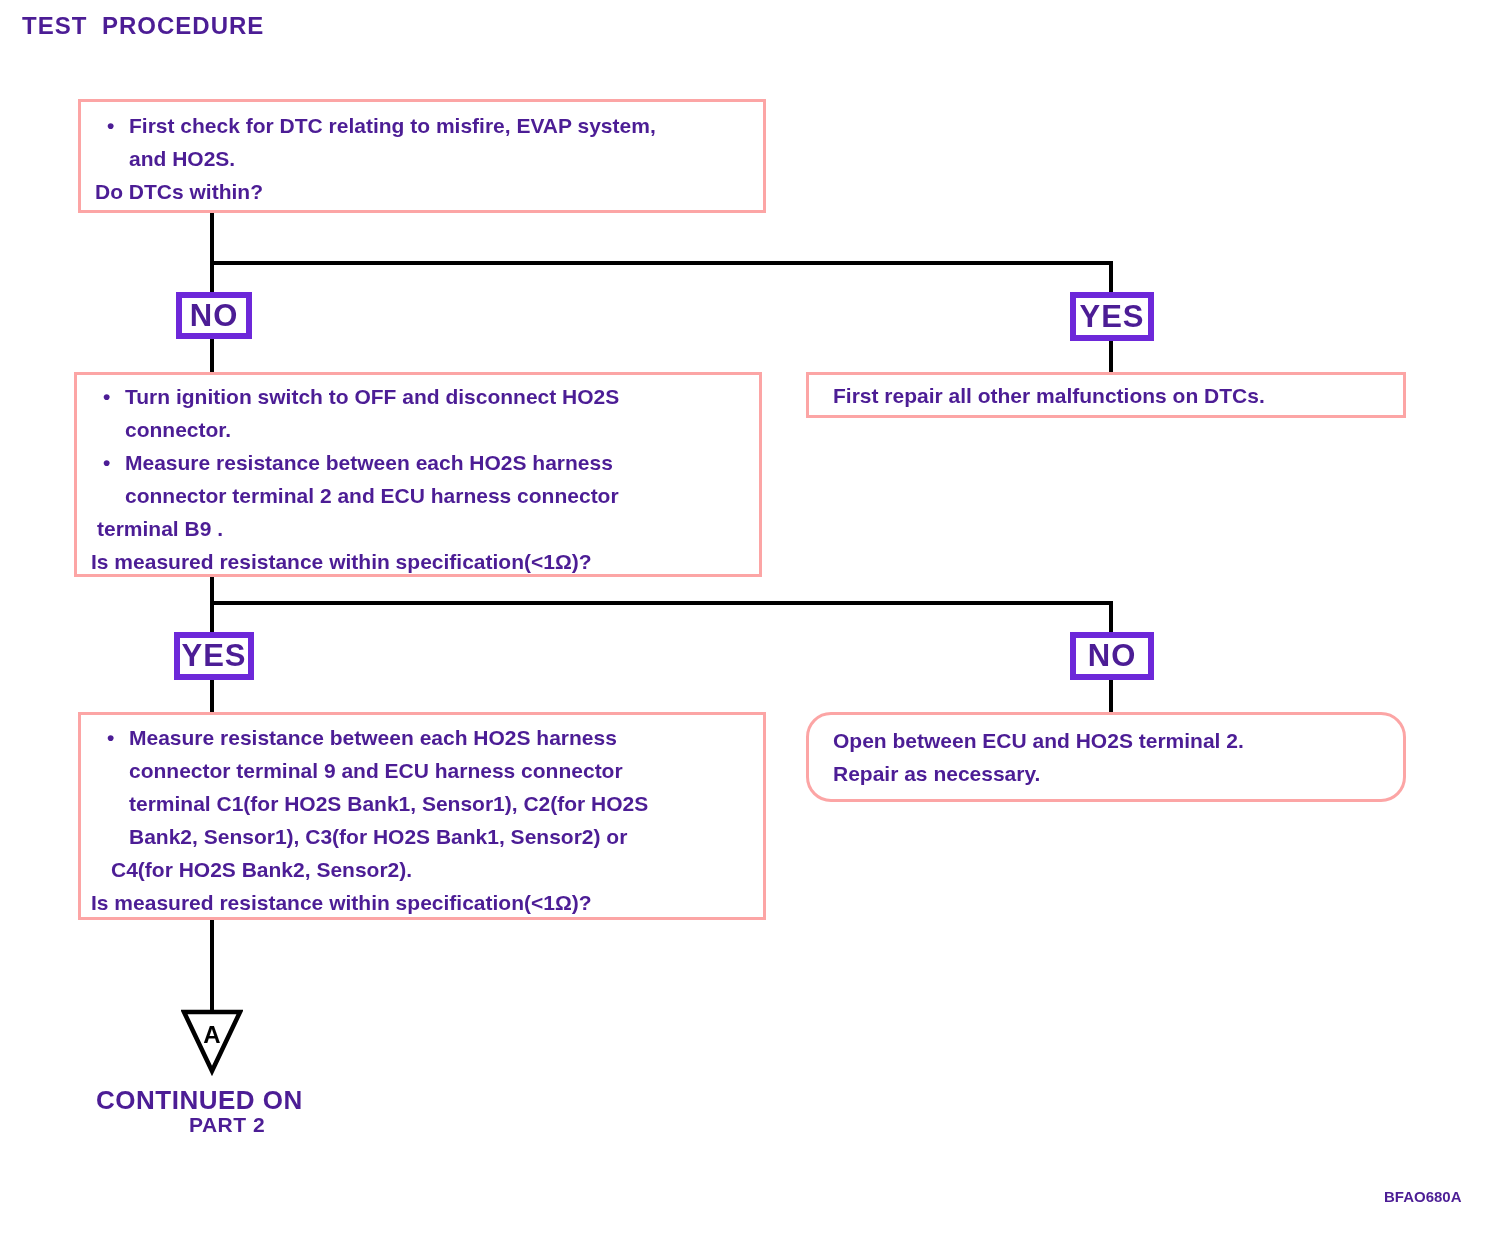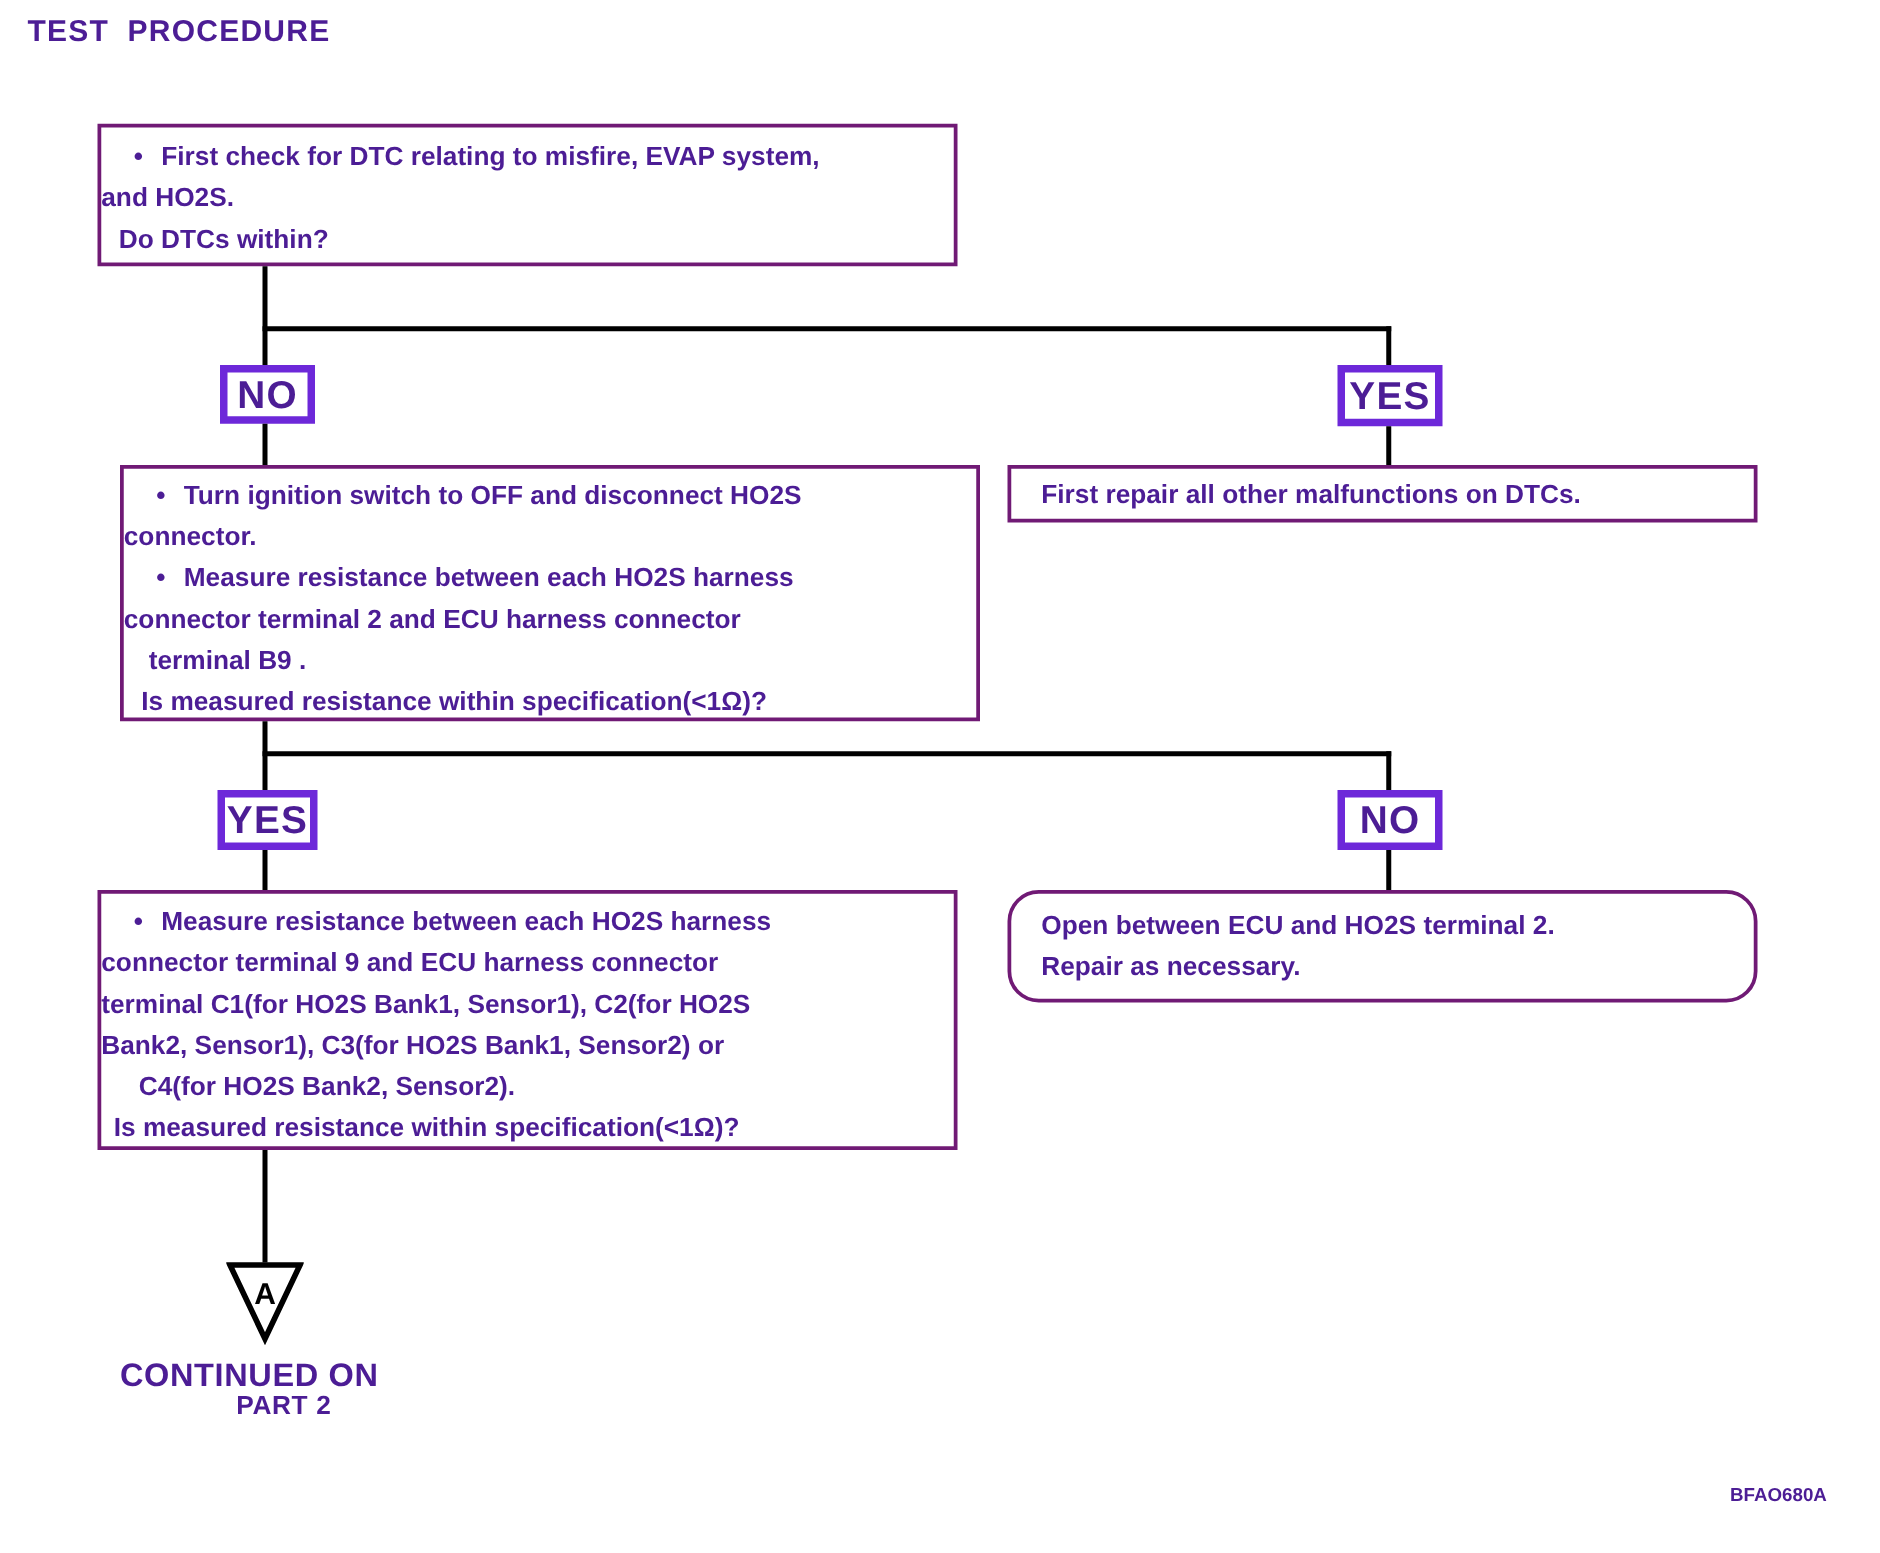--- a/index.html
+++ b/index.html
@@ -15,7 +15,7 @@
   }
   .node {
     position:absolute; box-sizing:border-box;
-    border:3px solid #701a75; background:#fff;
+    border:3px solid #fca5a5; background:#fff;
     font-size:21px; font-weight:700; line-height:33px;
   }
   .ln { white-space:nowrap; }

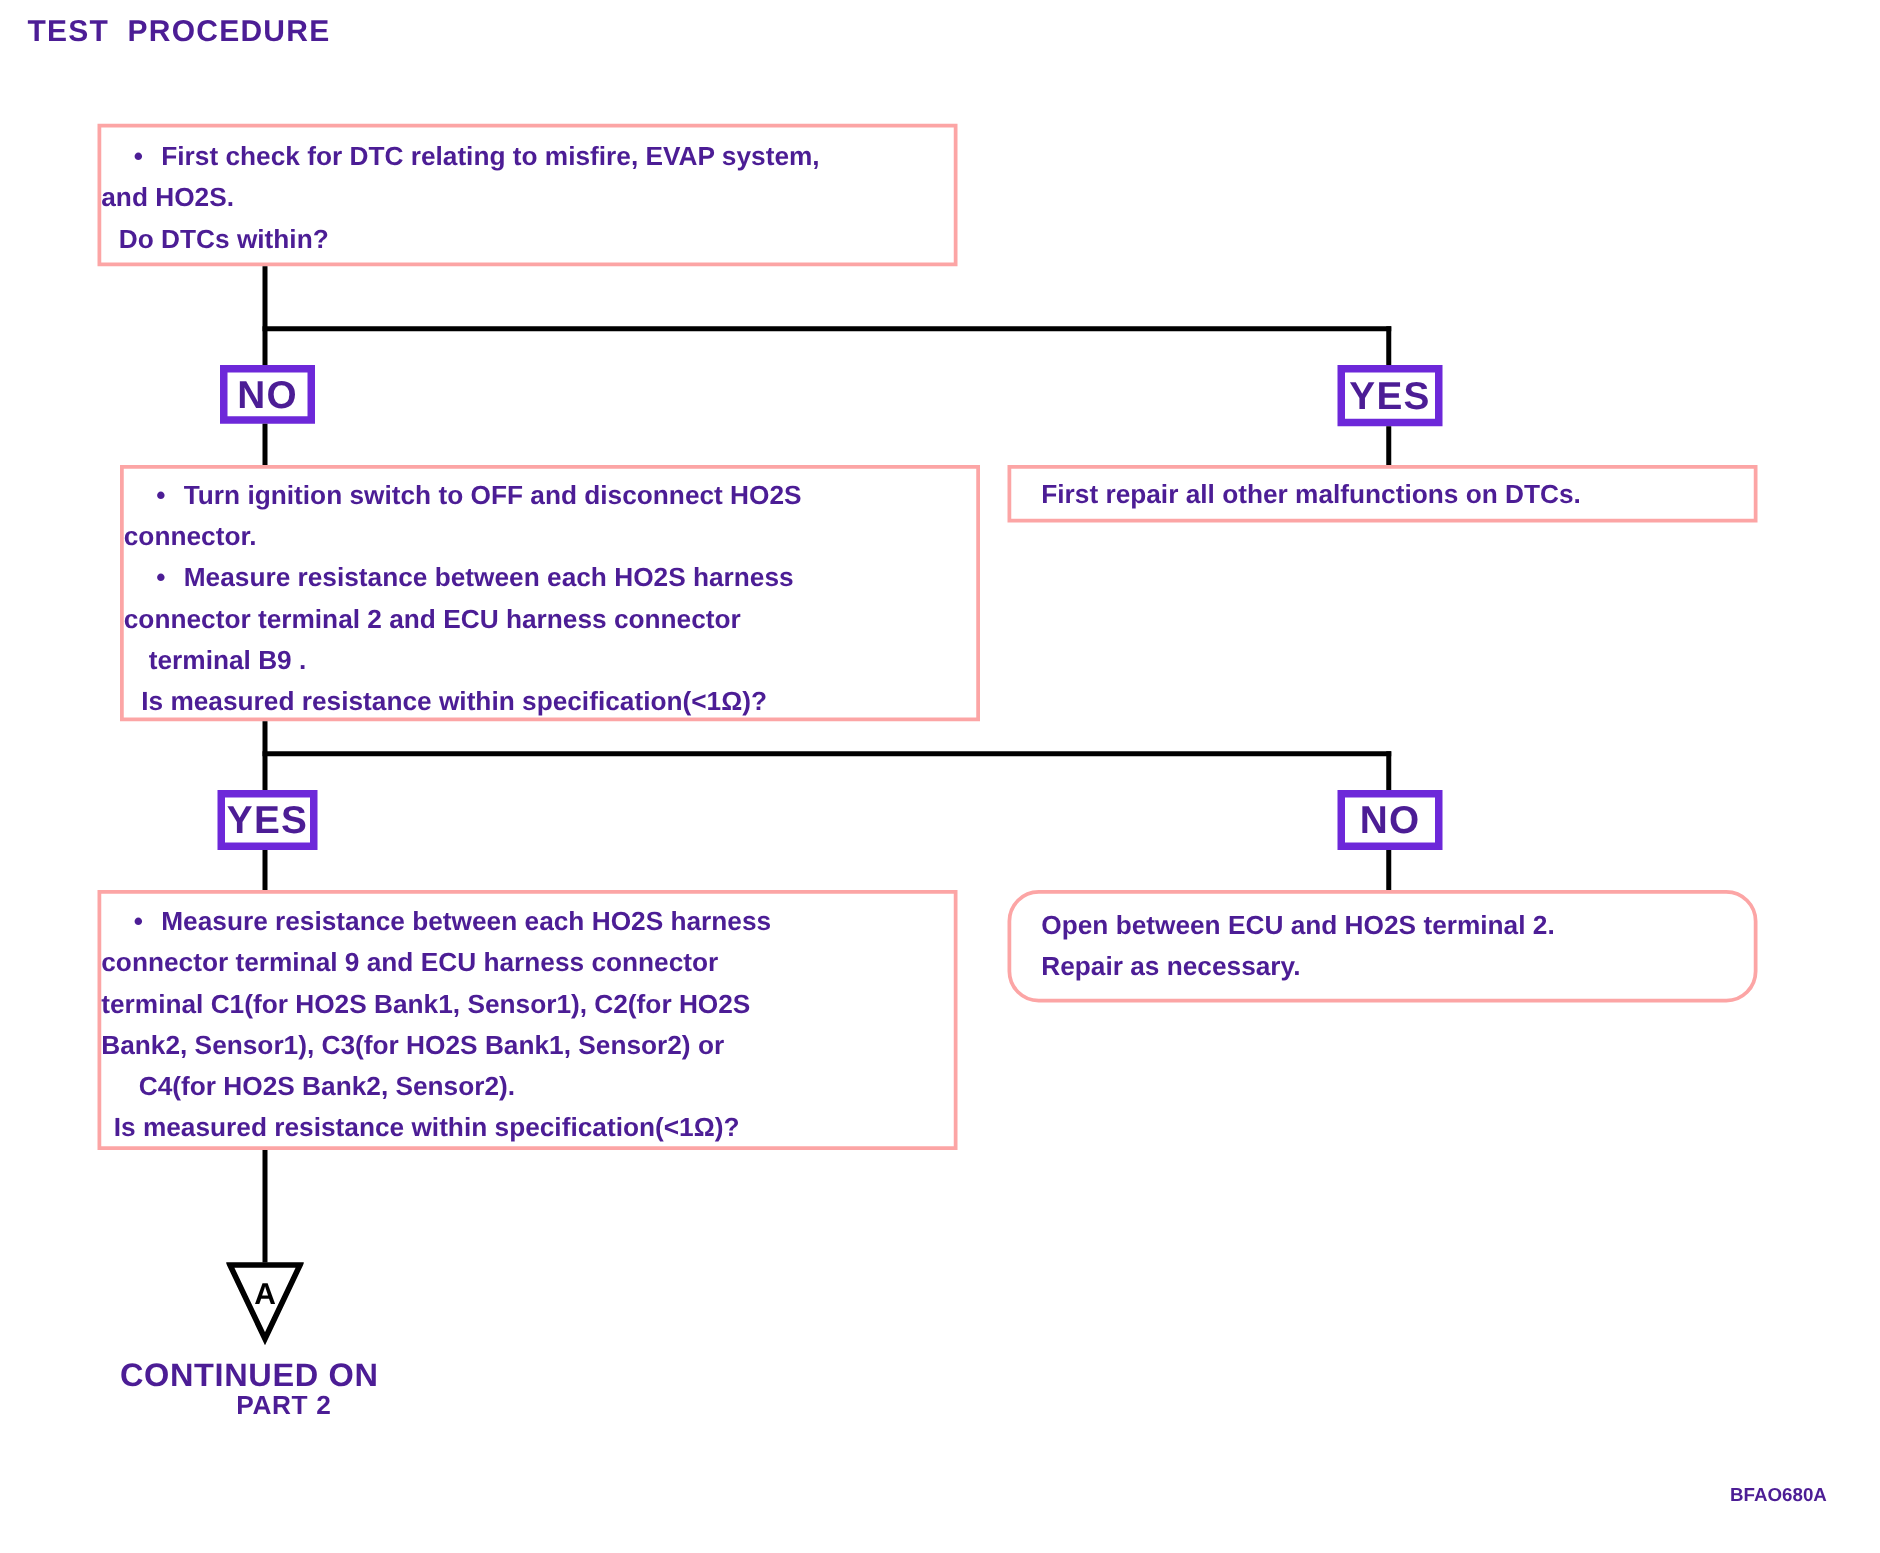--- a/index.html
+++ b/index.html
@@ -22,7 +22,7 @@
   .ln.q   { padding-left:14px; }
   .ln.q3  { padding-left:10px; }
   .ln.b   { padding-left:26px; }
-  .ln.c   { }
+  .ln.c   { padding-left:48px; }
   .ln.b9  { padding-left:20px; }
   .ln.c4  { padding-left:30px; }
   .bullet { display:inline-block; width:22px; }

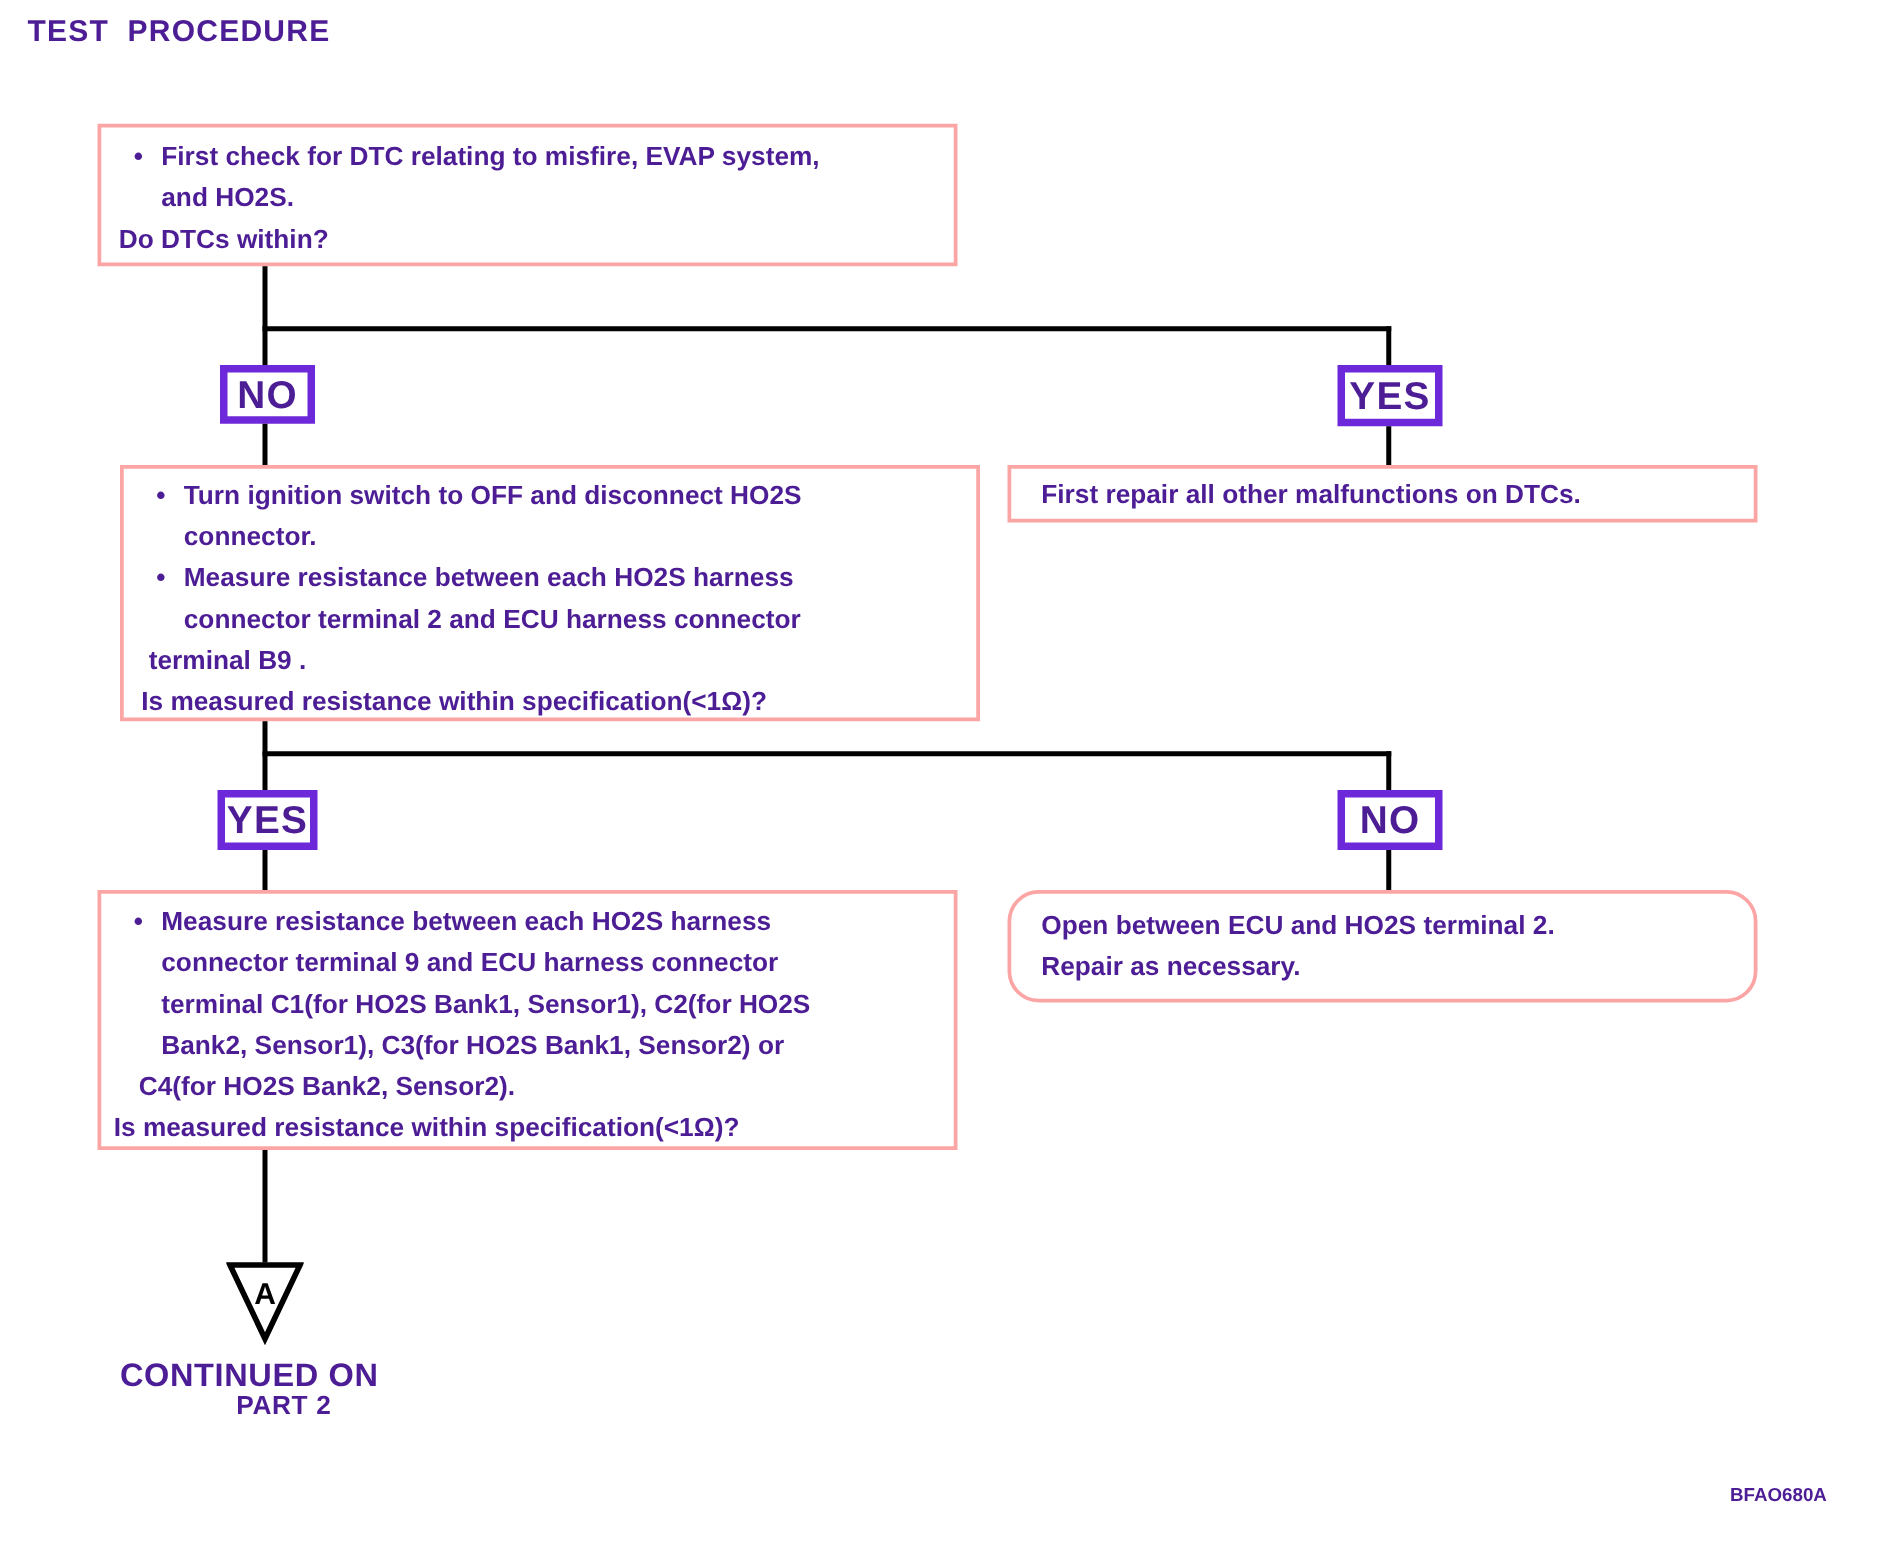--- a/index.html
+++ b/index.html
@@ -74,7 +74,7 @@
   <div class="wire" style="left:210px; top:339px; width:4px; height:33px;"></div>
   <div class="wire" style="left:1109px; top:341px; width:4px; height:31px;"></div>
 
-  <div class="node" style="left:96px; top:372px; width:688px; height:205px; padding-top:5px;">
+  <div class="node" style="left:74px; top:372px; width:688px; height:205px; padding-top:5px;">
     <div class="ln b"><span class="bullet">•</span><span>Turn ignition switch to OFF and disconnect HO2S</span></div>
     <div class="ln c">connector.</div>
     <div class="ln b"><span class="bullet">•</span><span>Measure resistance between each HO2S harness</span></div>

